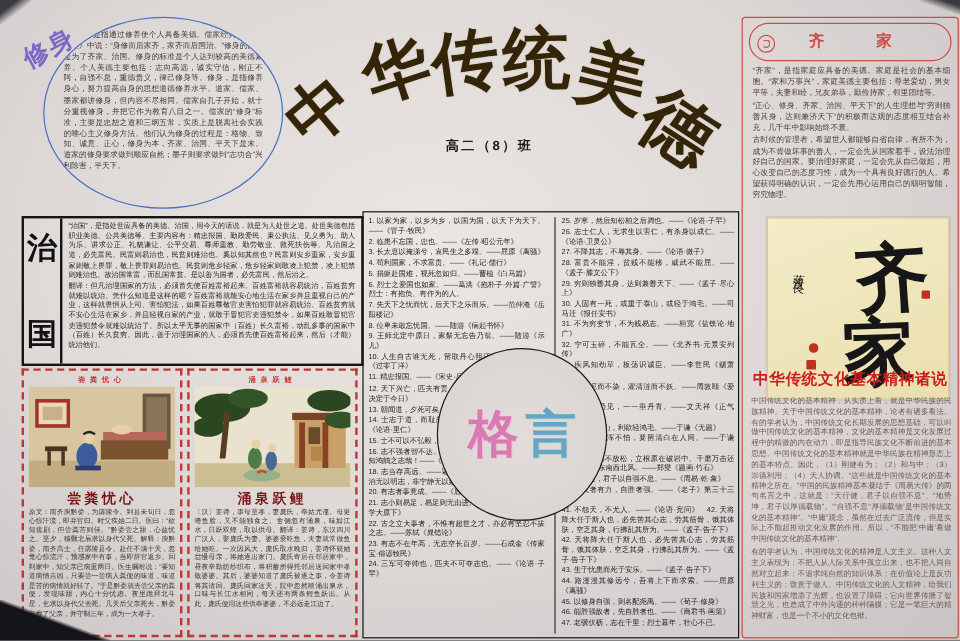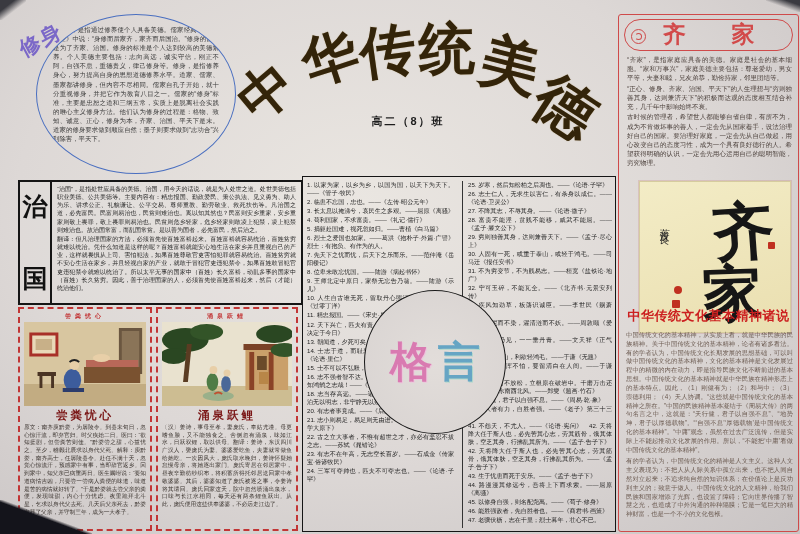--- a/index.html
+++ b/index.html
@@ -48,7 +48,7 @@
   .scroll-curl:after{content:"";position:absolute;left:3px;top:3px;width:5px;height:5px;
         border:1.2px solid #cf4a4a;border-radius:50%;border-left-color:transparent;}
   .qijia-title{position:absolute;left:50%;top:50%;transform:translate(-50%,-52%);
-        color:#d24a4a;font-weight:bold;font-size:23px;letter-spacing:20px;white-space:nowrap;
+        color:#d24a4a;font-weight:bold;font-size:13px;letter-spacing:20px;white-space:nowrap;
         font-family:"Liberation Serif",serif;padding-left:20px;}
   .qijia-body{position:absolute;left:8px;right:6px;top:40px;font-size:6.5px;line-height:1.42;
         color:#4a3f3a;text-align:justify;}

